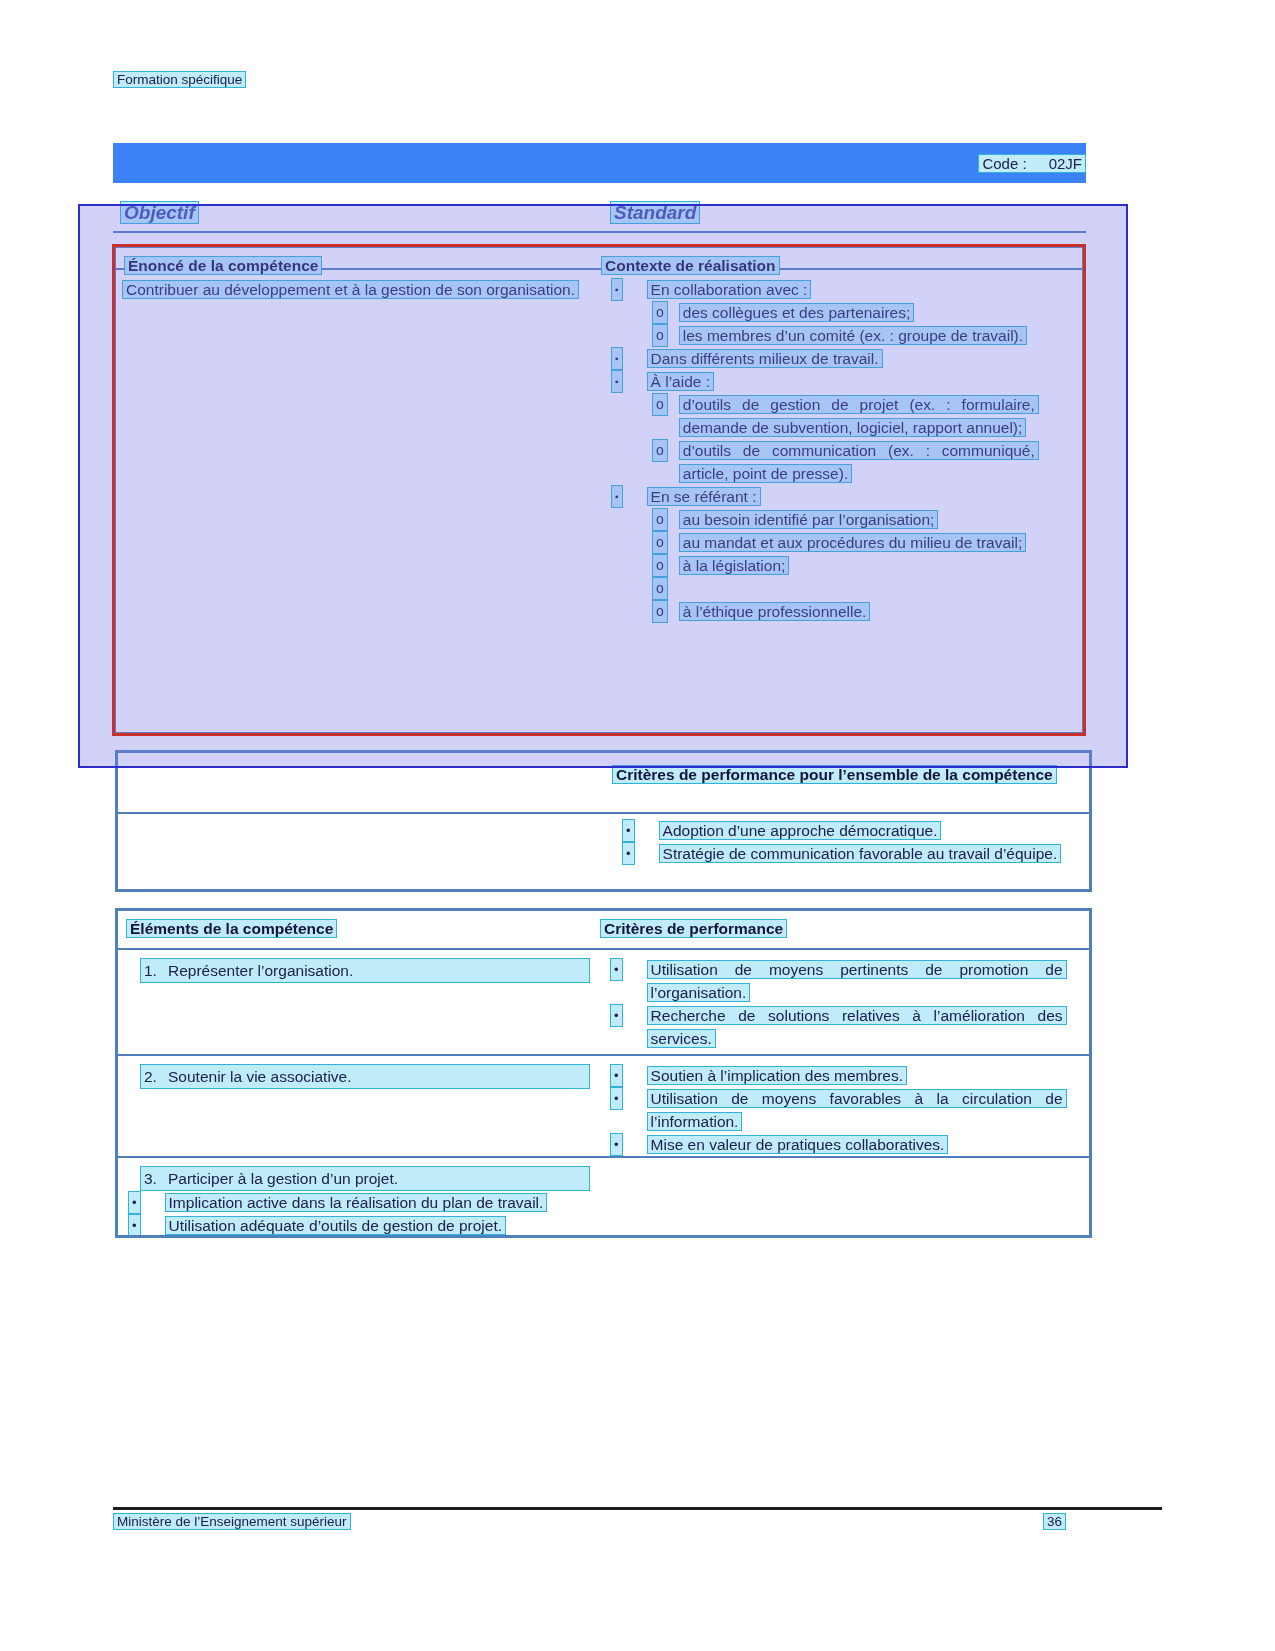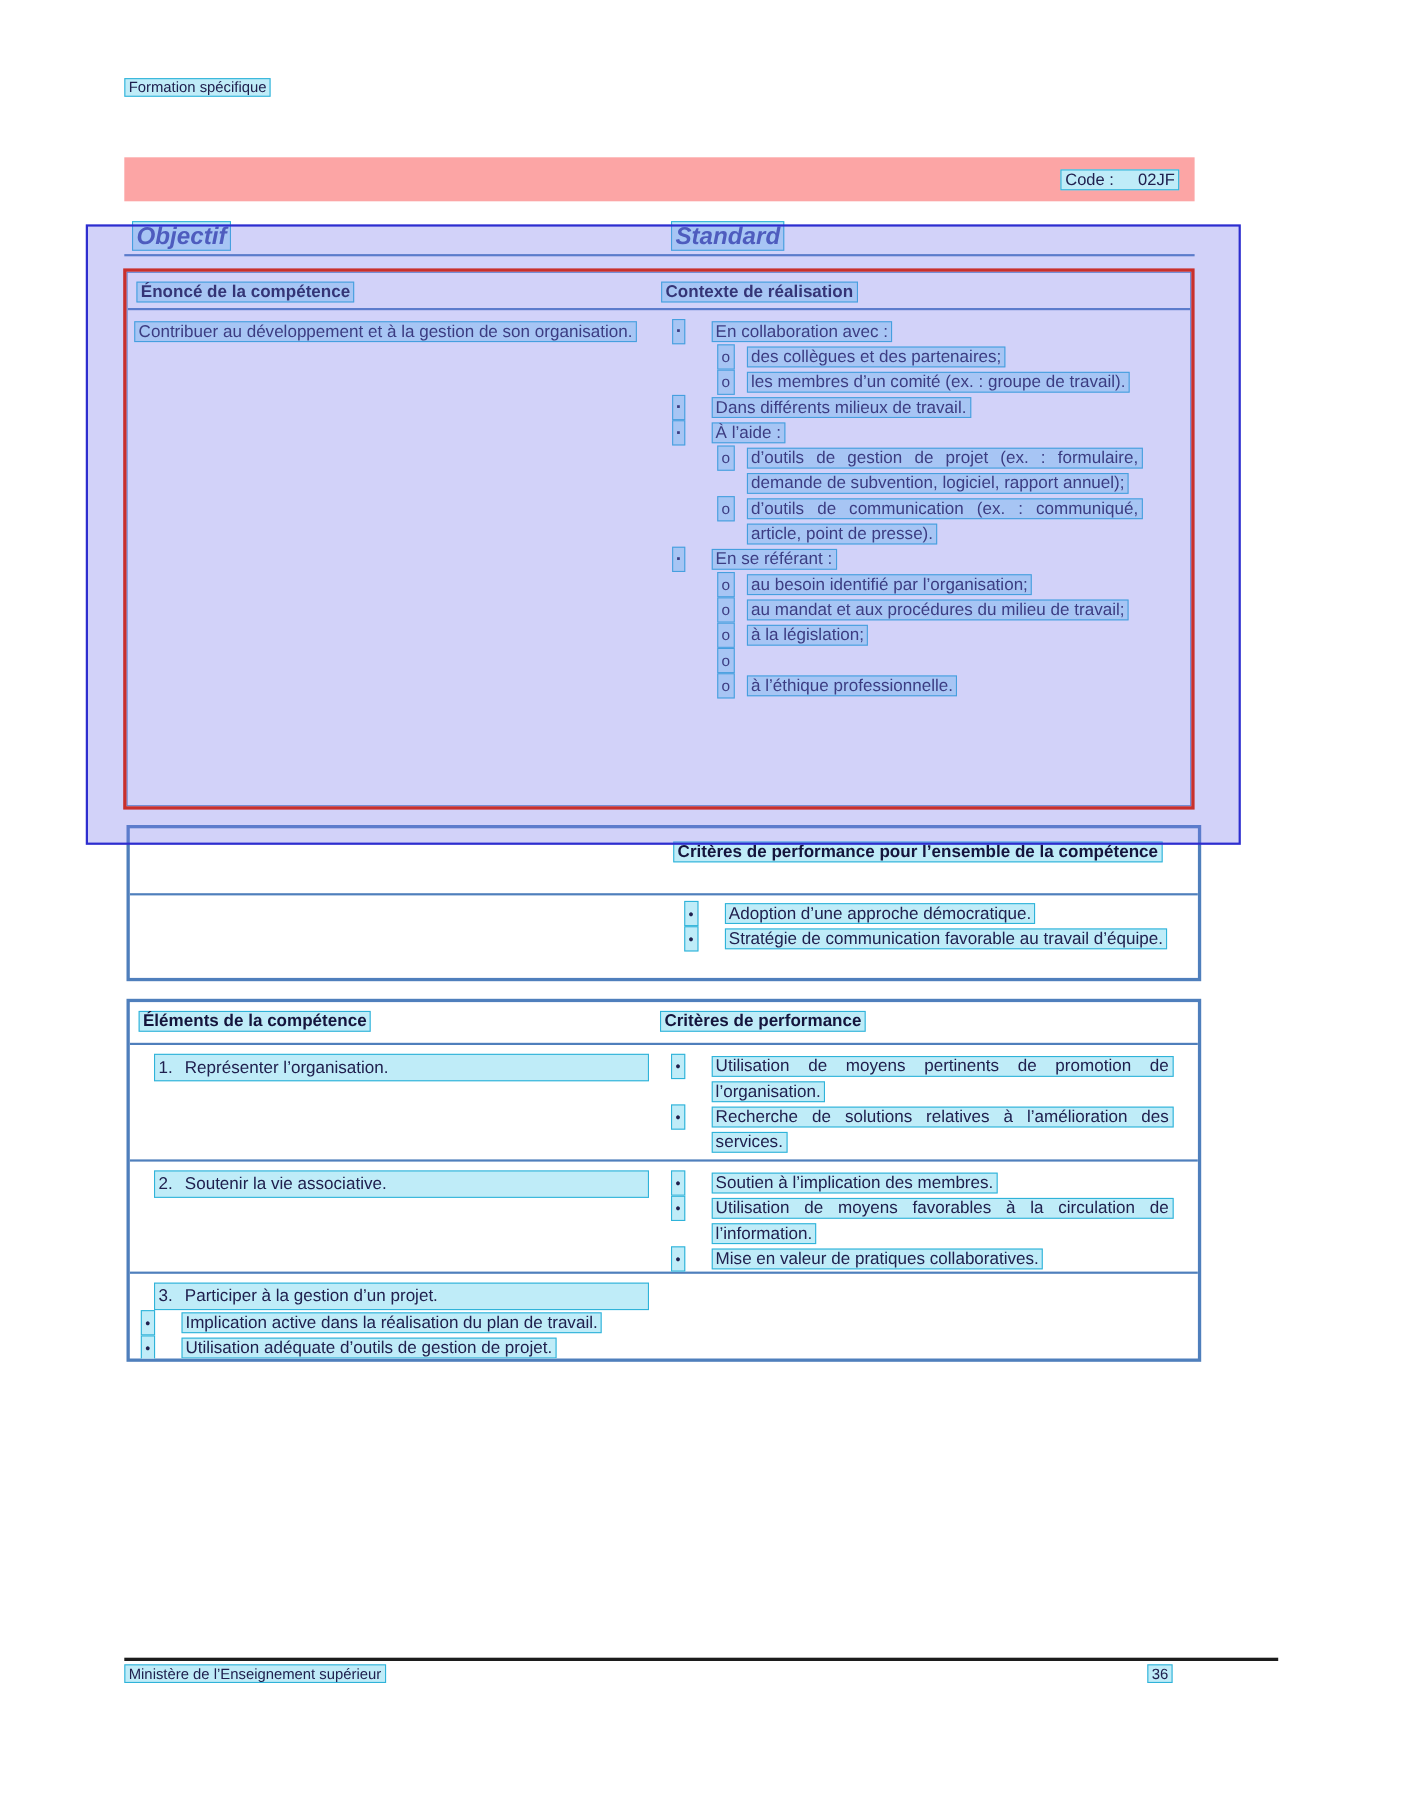--- a/index.html
+++ b/index.html
@@ -26,9 +26,9 @@
   
   .band{
     position:absolute;left:113px;top:143px;width:973px;height:40px;
-    background:#fca5a5;
+    background:#3b82f6;
     display:flex;align-items:center;justify-content:flex-end;
-    box-sizing:border-box;padding-right:14px;font-size:15px;
+    box-sizing:border-box;font-size:15px;
   }
   .band .code-wrap{white-space:nowrap;}
   .band .code-val{margin-left:22px;}

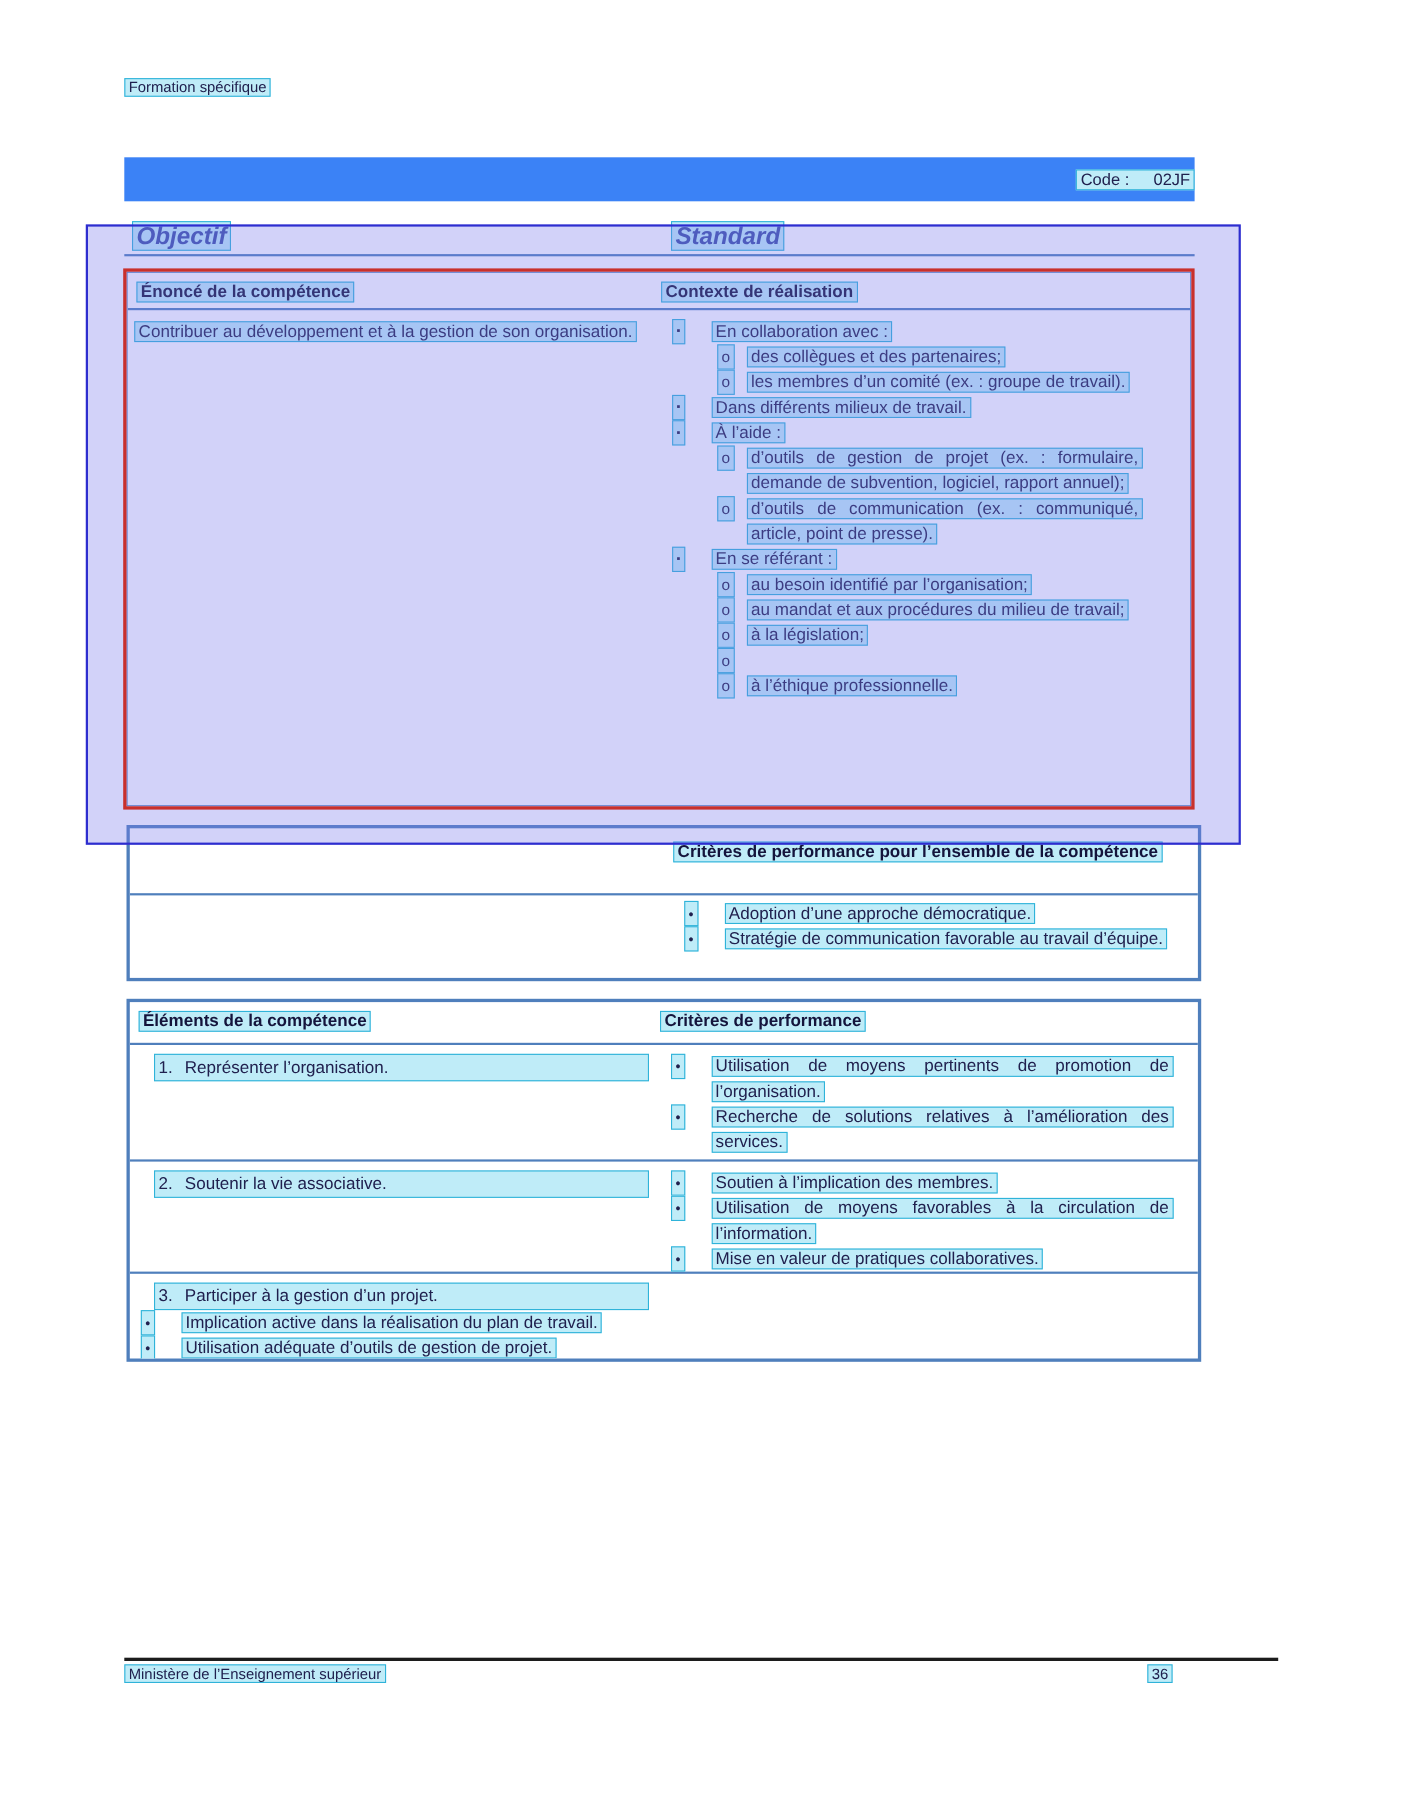--- a/index.html
+++ b/index.html
@@ -36,7 +36,7 @@
   
   .doc-head{
     position:absolute;top:202px;
-    font-size:22px;font-weight:700;font-style:italic;color:#3b4fa8;
+    font-size:19px;font-weight:700;font-style:italic;color:#3b4fa8;
   }
   .doc-head.obj{left:120px;}
   .doc-head.std{left:610px;}

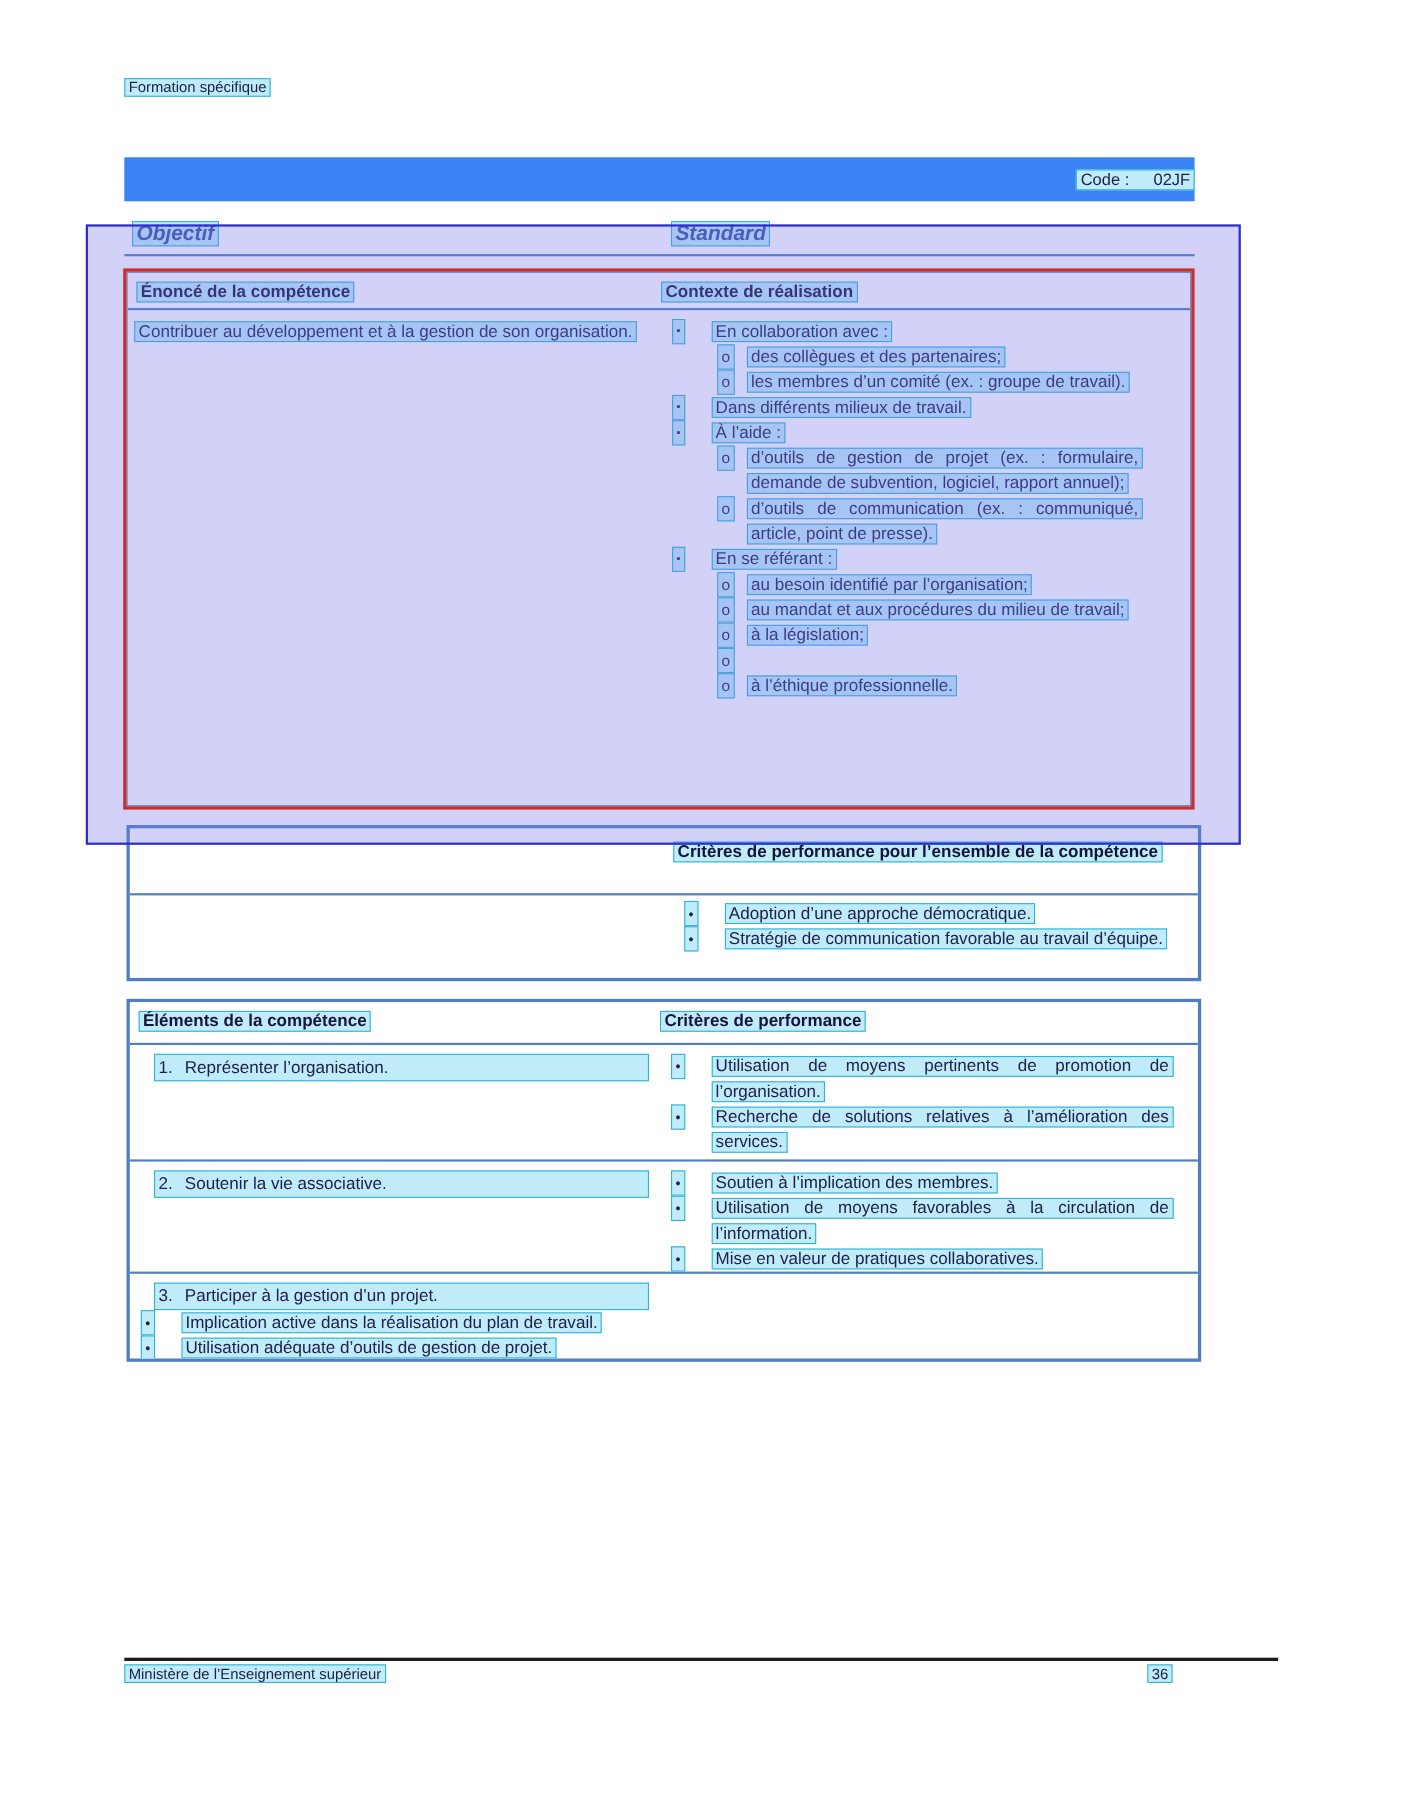--- a/index.html
+++ b/index.html
@@ -52,7 +52,7 @@
     position:absolute;left:115px;top:247px;width:968px;height:486px;
     border:1px solid #4f7fbc;box-sizing:border-box;overflow:hidden;
   }
-  .t1 .headzone{height:32px;box-sizing:border-box;padding-top:9px;display:flex;justify-content:flex-end;}
+  .t1 .headzone{height:20px;box-sizing:border-box;padding-top:9px;display:flex;justify-content:flex-end;}
   .t1 .hcell-l{width:485px;box-sizing:border-box;padding-left:8px;}
   .t1 .hcell-r{flex:1;box-sizing:border-box;}
   .t1 .bodyrow{display:flex;}

